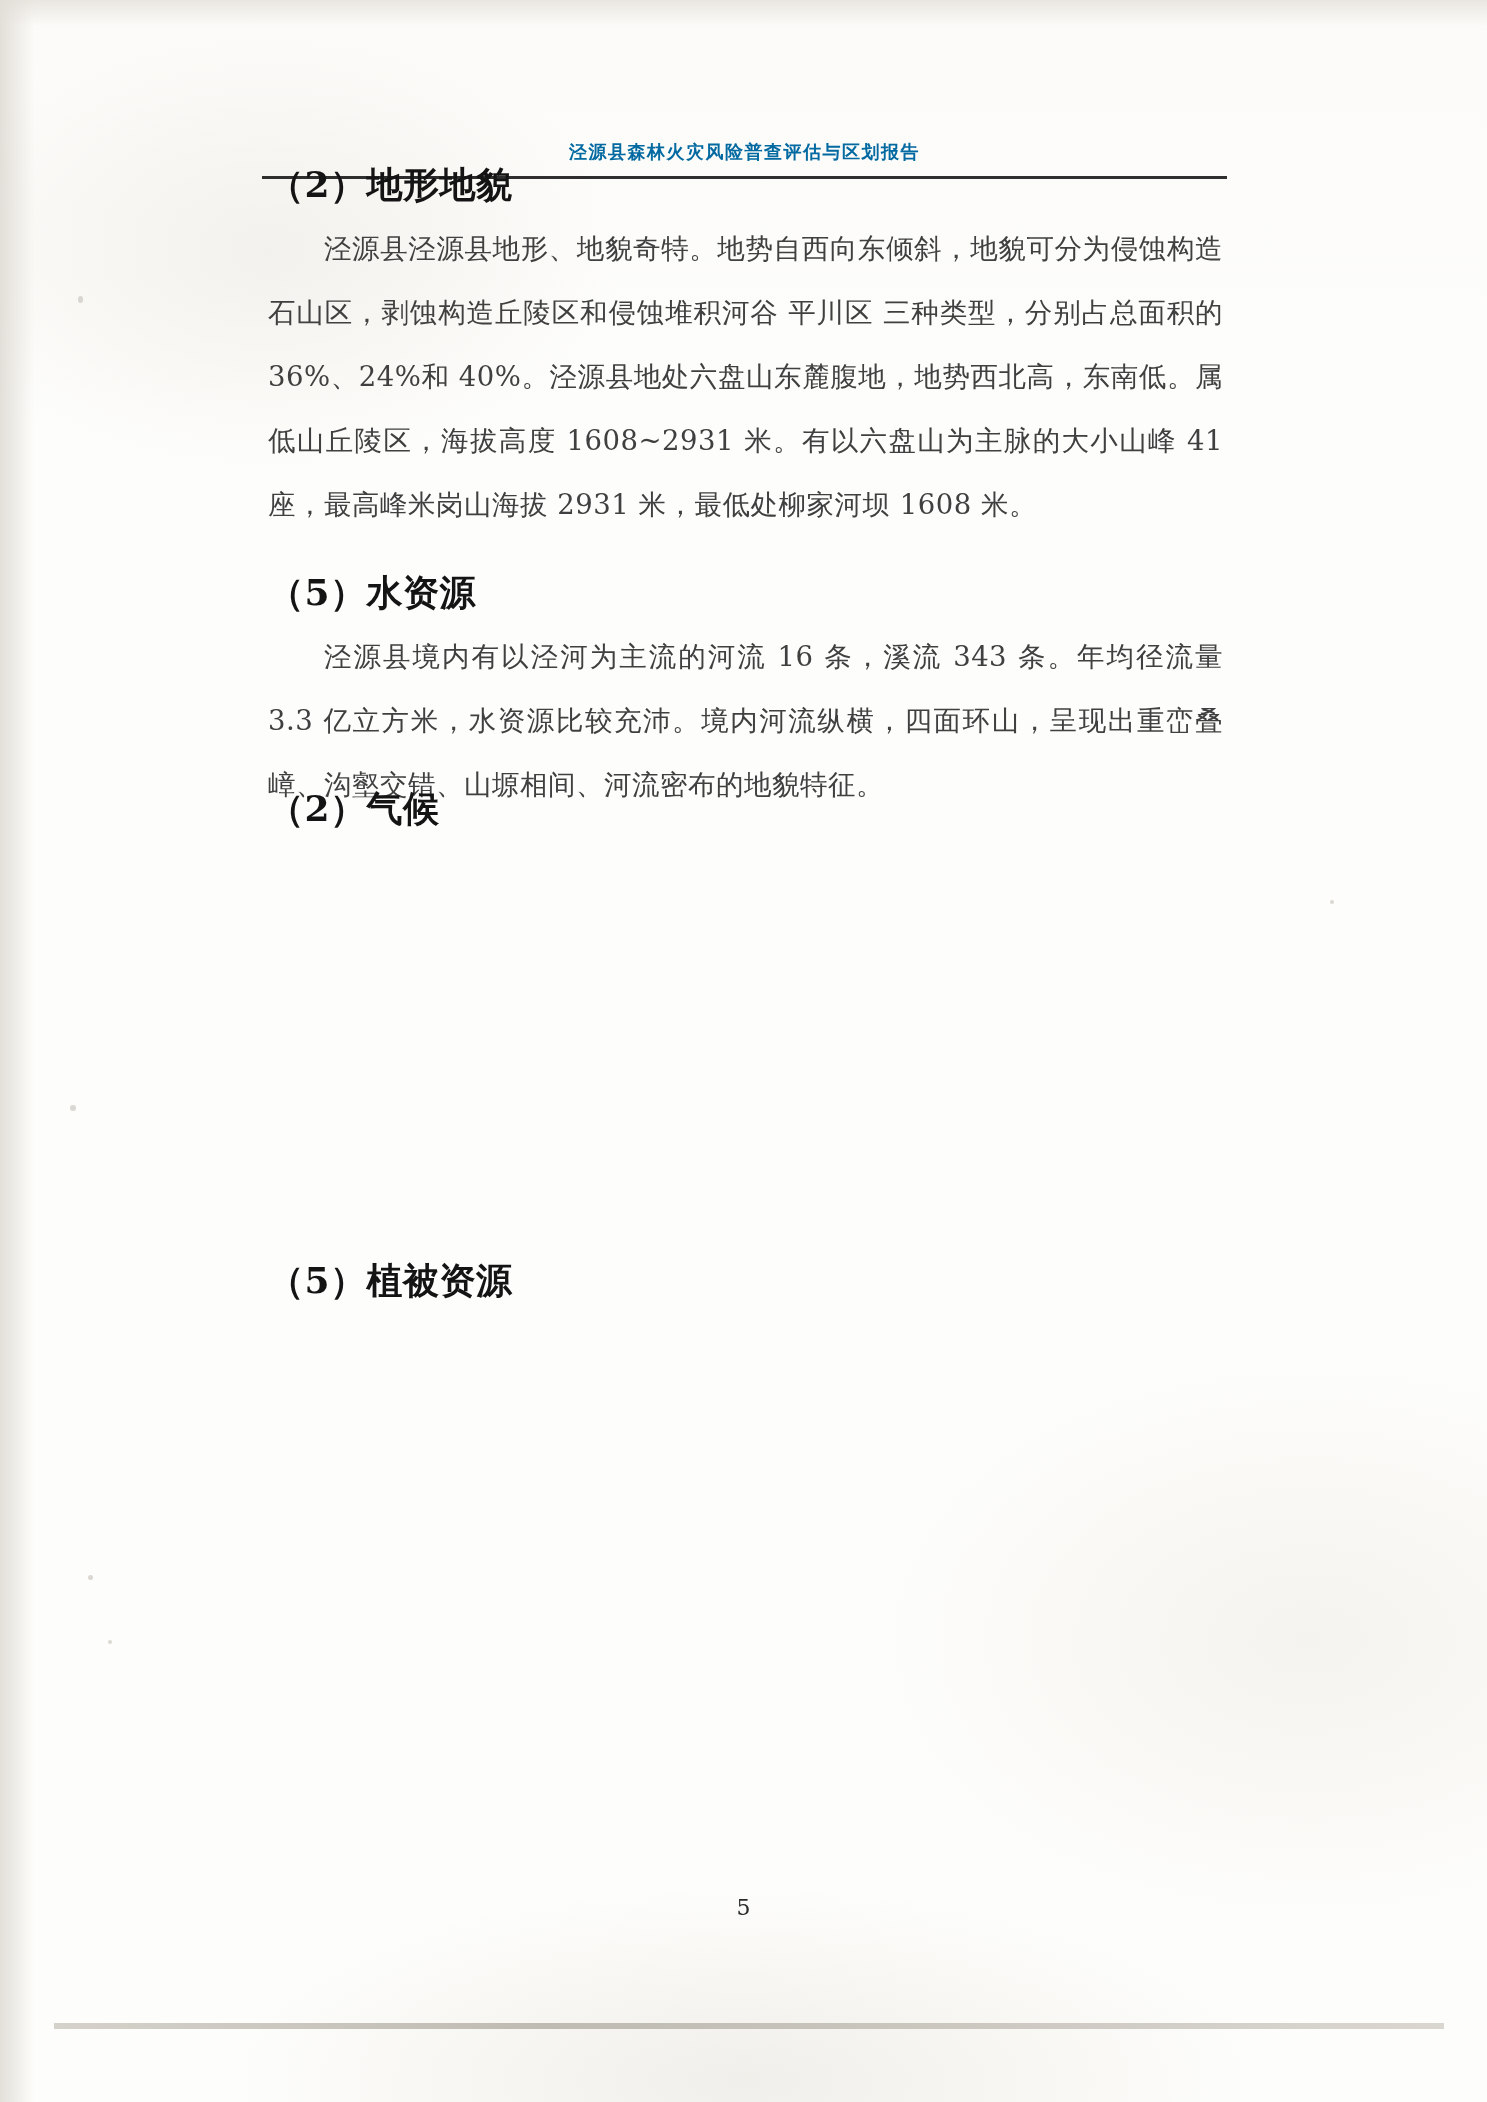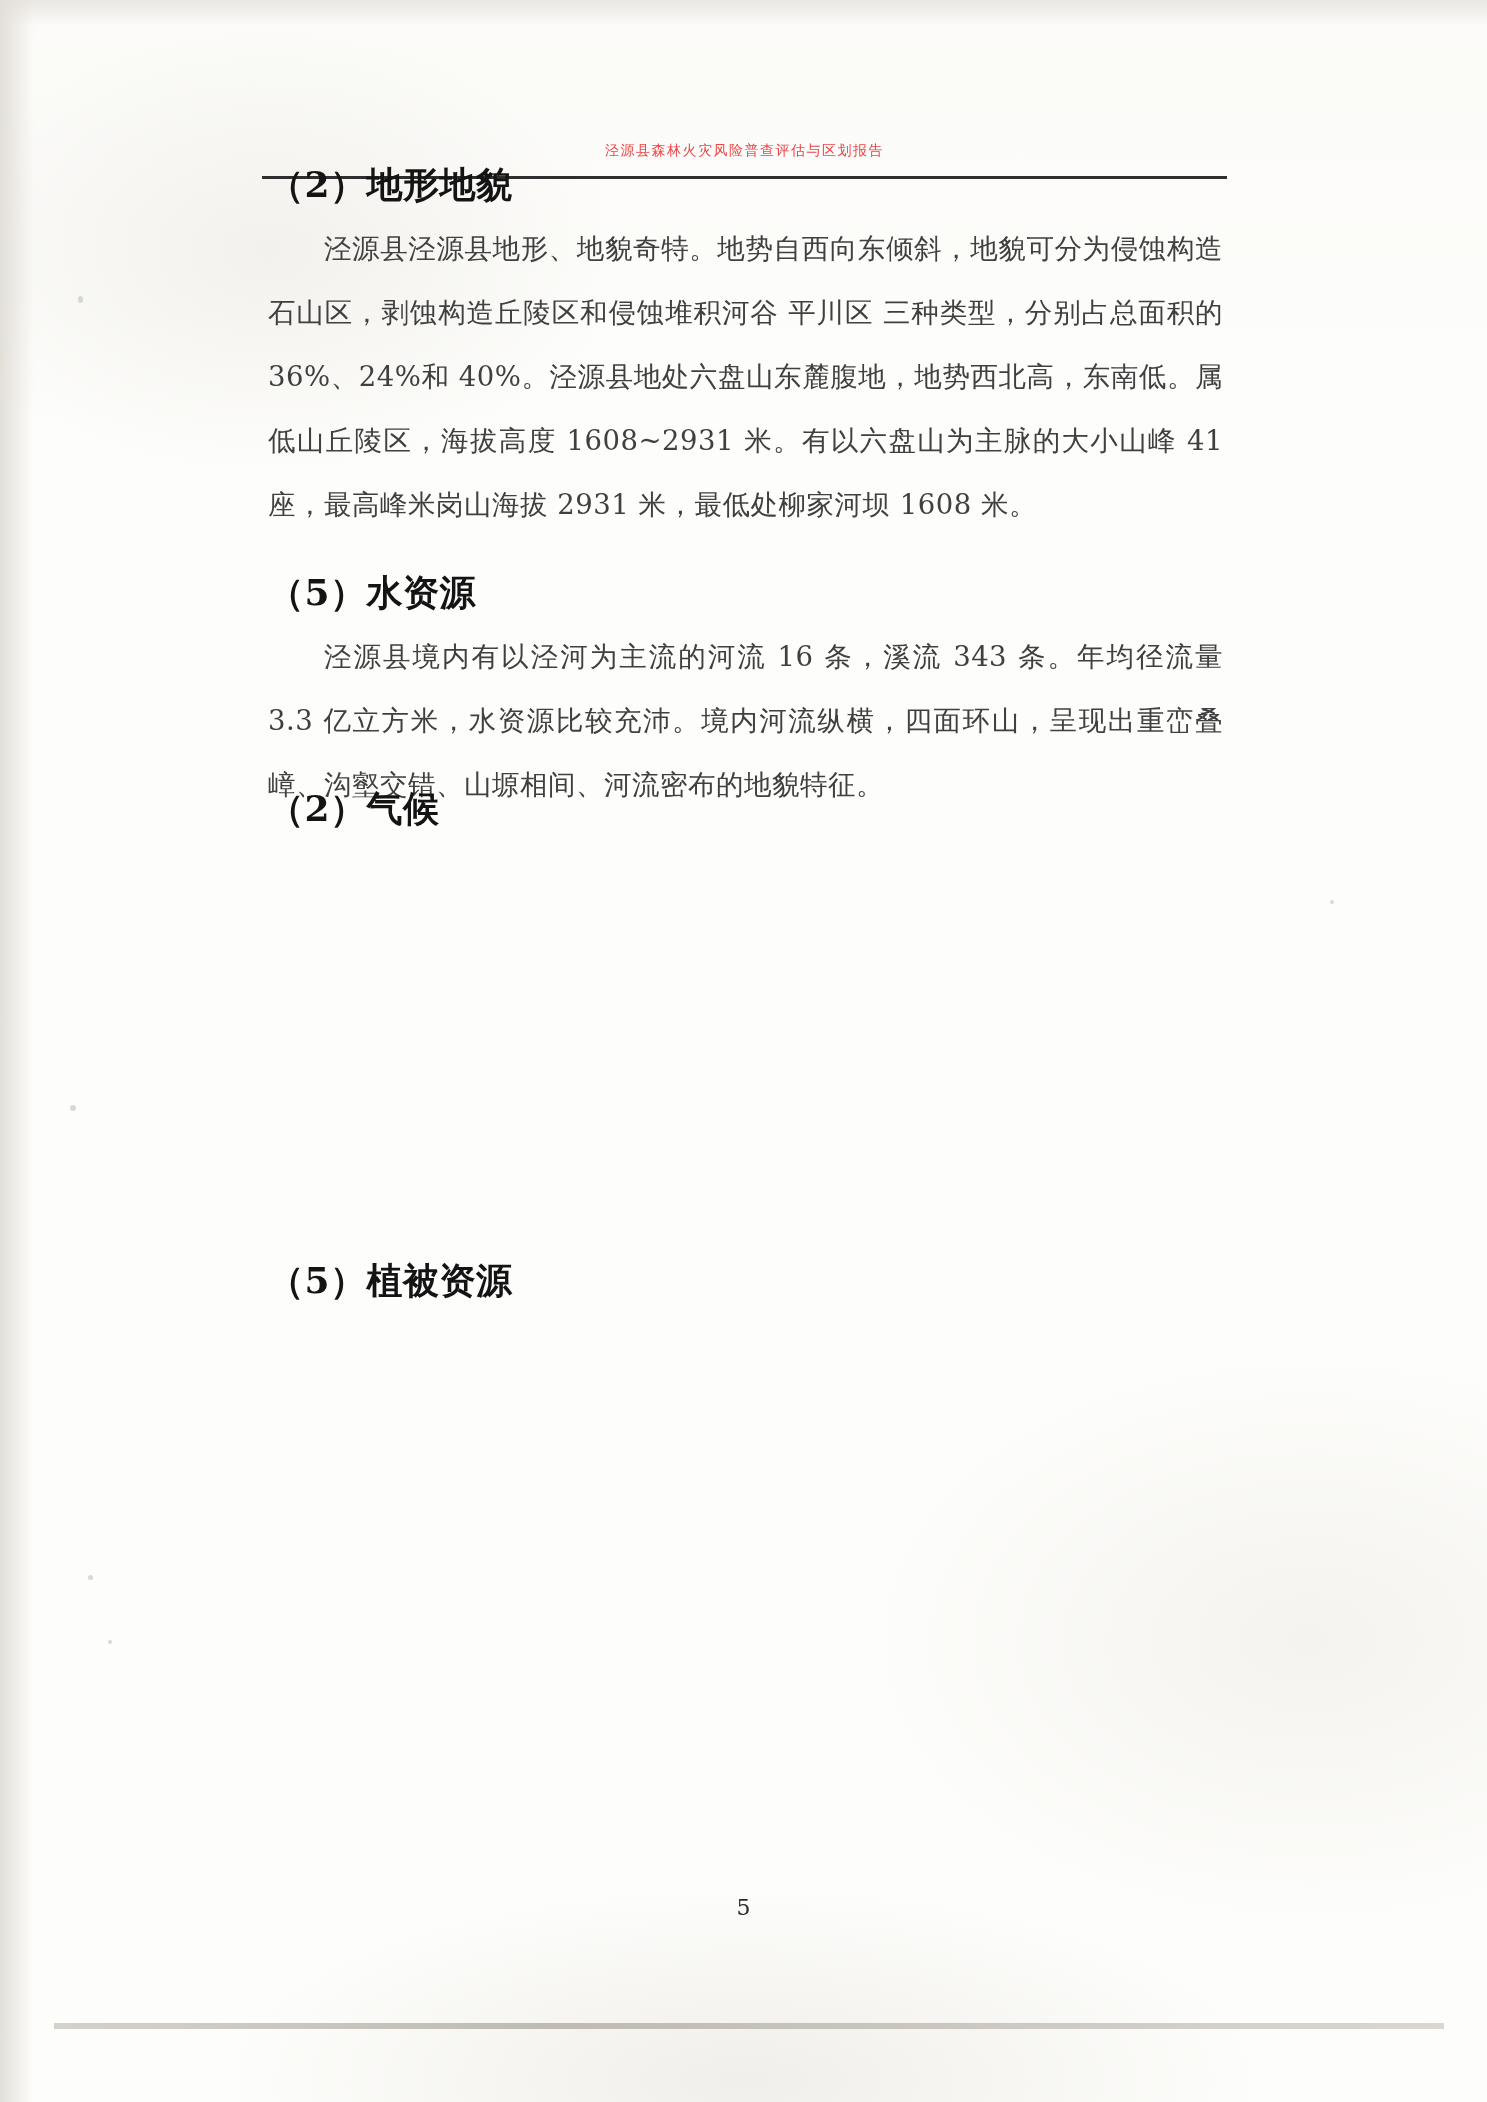--- a/index.html
+++ b/index.html
@@ -51,10 +51,10 @@
   }
   .header-text {
     font-family: "DejaVu Serif", "Liberation Serif", serif;
-    font-size: 14px;
+    font-size: 18px;
     letter-spacing: 1.5px;
-    color: #ef4444;
-    font-weight: 400;
+    color: #0369a1;
+    font-weight: 700;
   }
   .header-rule {
     position: absolute;

